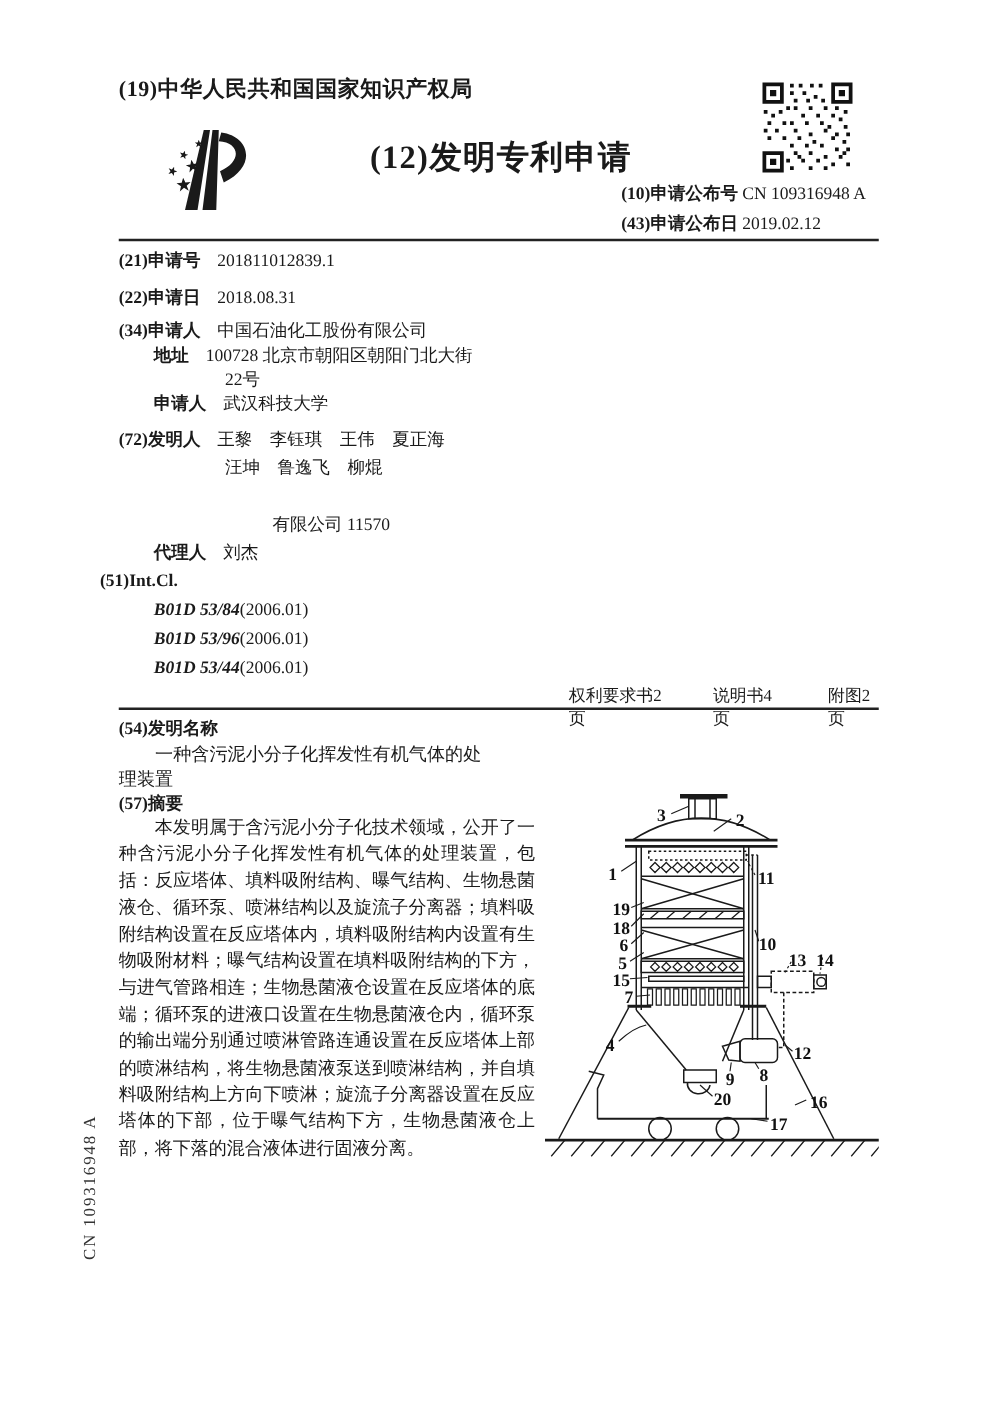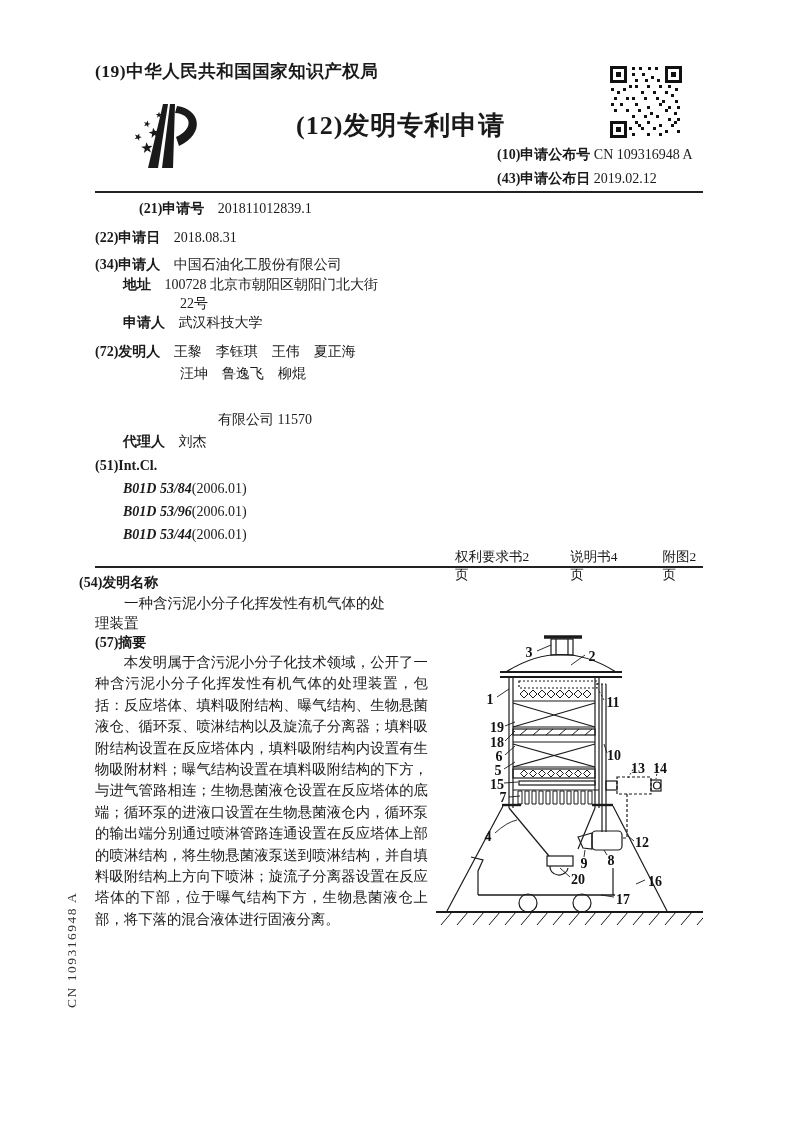--- a/index.html
+++ b/index.html
@@ -78,7 +78,7 @@
 
   <div class="rule" style="top:191px;"></div>
 
-  <div class="bib-row" style="left:95px; top:200px;margin-left:44px;">
+  <div class="bib-row" style="left:95px; top:200px;">
     <span class="lbl">(21)申请号</span>
     <span>201811012839.1</span>
   </div>

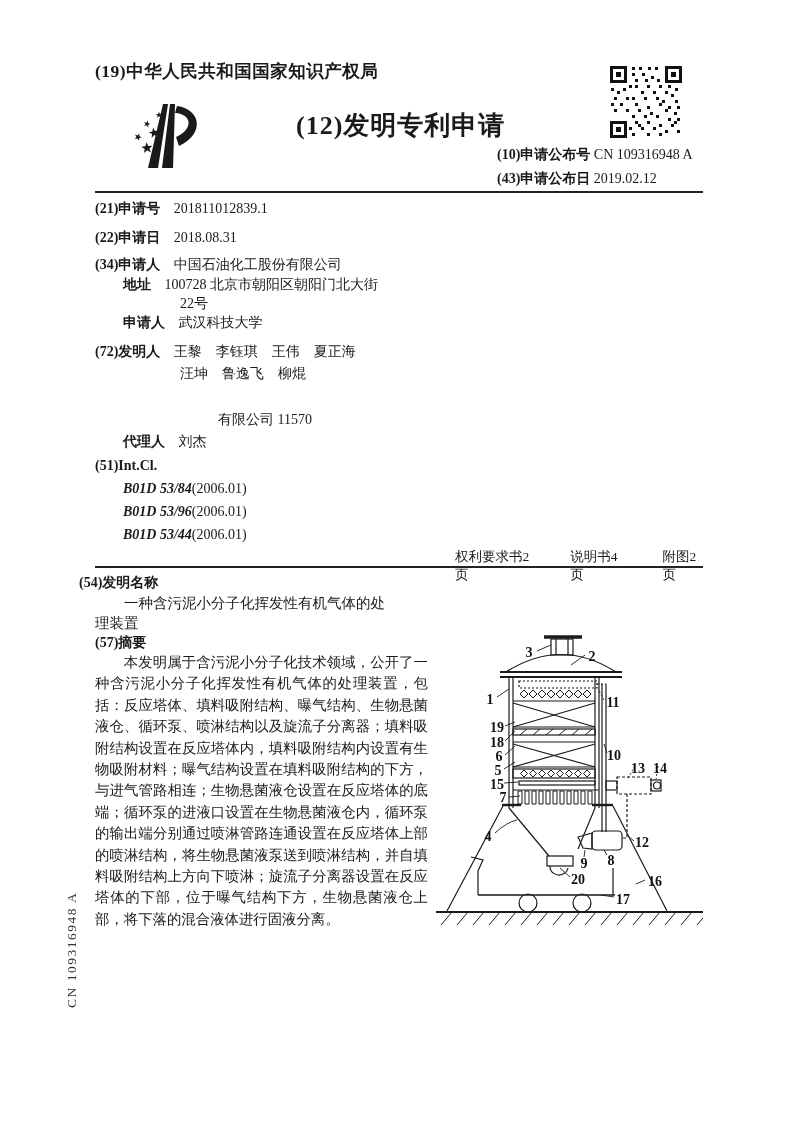--- a/index.html
+++ b/index.html
@@ -115,7 +115,7 @@
     <span class="lbl">代理人</span>
     <span>刘杰</span>
   </div>
-  <div class="bib-row" style="left:95px; top:458px;">
+  <div class="bib-row" style="left:80px; top:458px;">
     <span class="lbl">(51)Int.Cl.</span>
   </div>
   <div class="bib-row" style="left:123px; top:481px;">

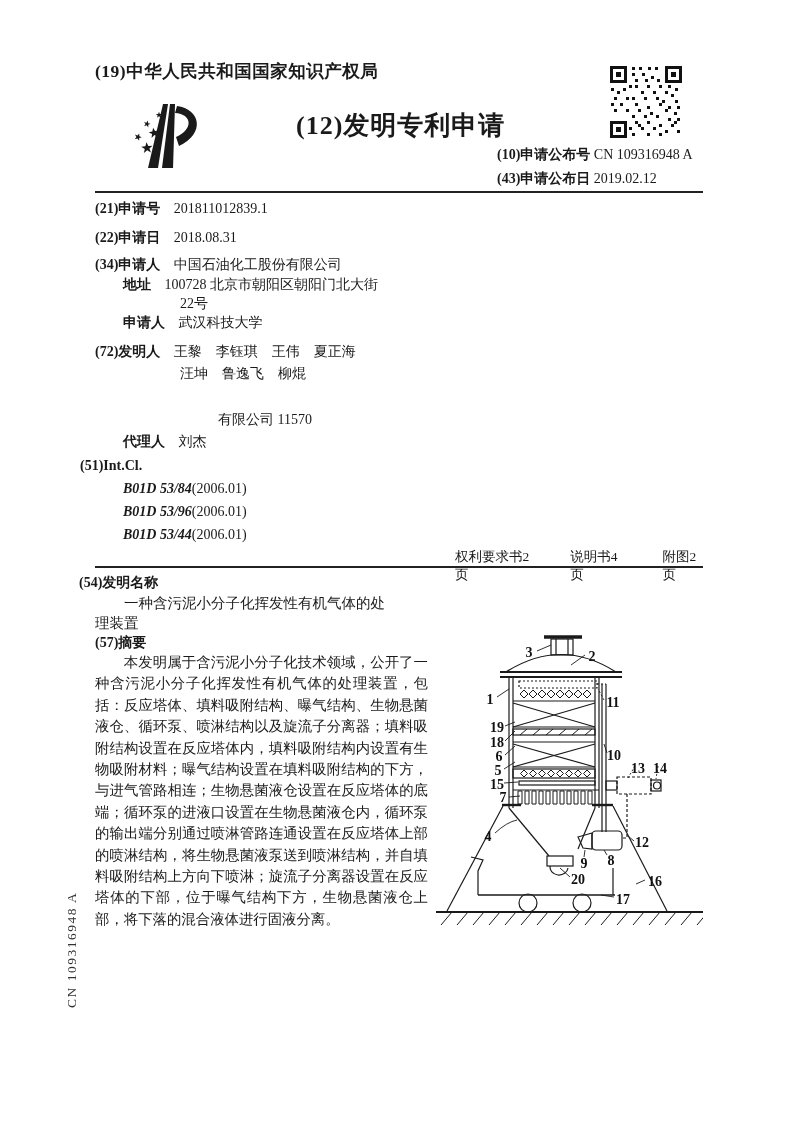--- a/index.html
+++ b/index.html
@@ -136,7 +136,7 @@
 
   <div class="rule" style="top:566px;"></div>
 
-  <div class="abs sec-label" style="left:79px; top:574px;">(54)发明名称</div>
+  <div class="abs sec-label" style="left:95px; top:574px;">(54)发明名称</div>
   <div class="abs title-line" style="left:124px; top:594px;">一种含污泥小分子化挥发性有机气体的处</div>
   <div class="abs title-line" style="left:95px; top:614px;">理装置</div>
   <div class="abs sec-label" style="left:95px; top:634px;">(57)摘要</div>

